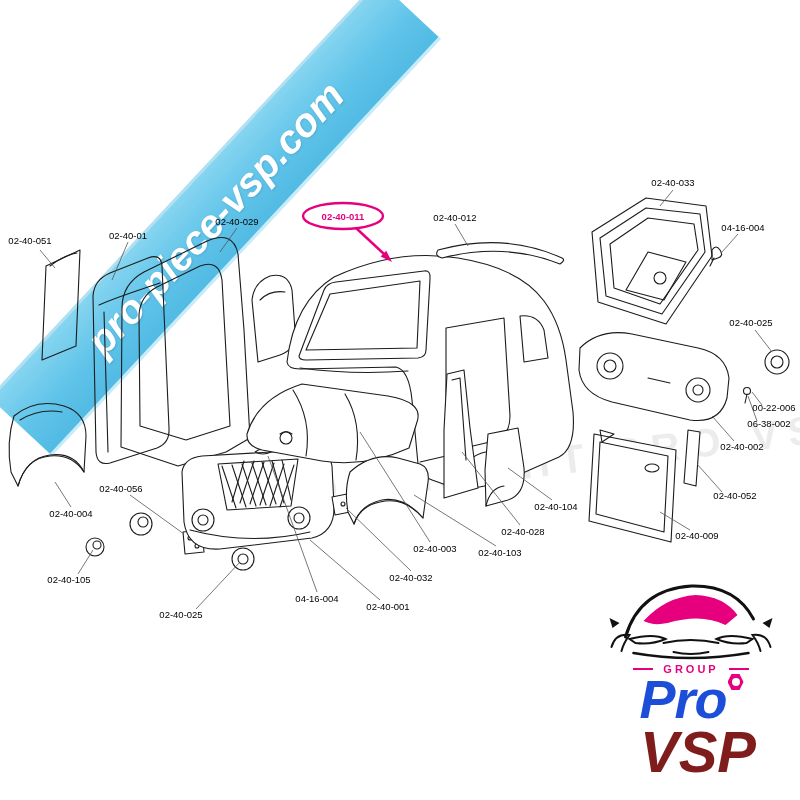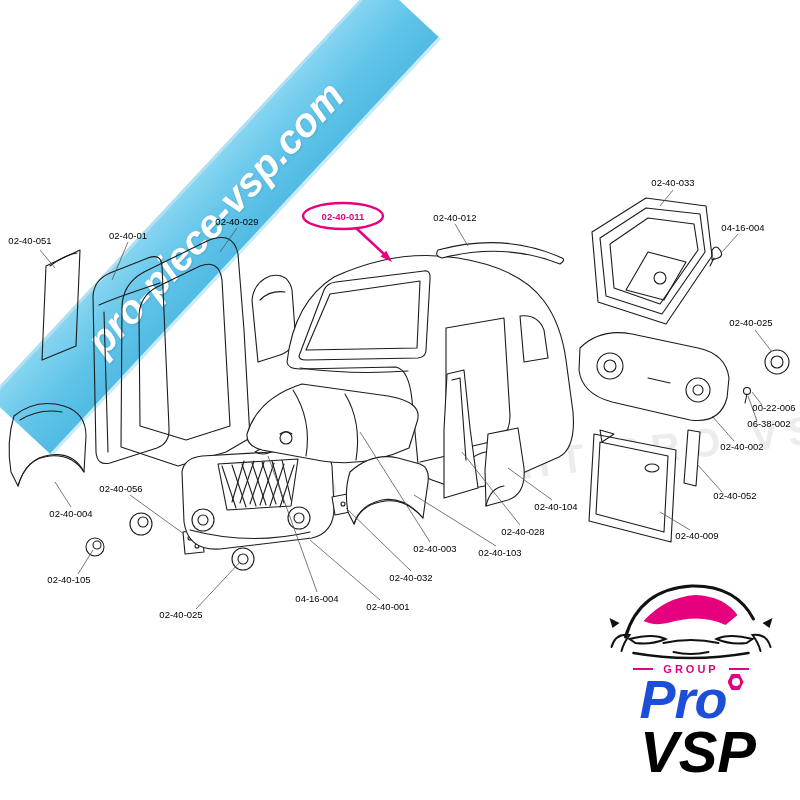--- a/index.html
+++ b/index.html
@@ -40,7 +40,7 @@
   .nut{display:inline-block;width:16px;height:16px;background:#e6007e;position:relative;
     top:-28px;left:1px;clip-path:polygon(25% 0,75% 0,100% 50%,75% 100%,25% 100%,0 50%);}
   .nut-hole{position:absolute;left:4px;top:4px;right:4px;bottom:4px;background:#fff;border-radius:50%;}
-  .brand .vsp{font-size:58px;color:#000000;margin-left:14px;letter-spacing:0;}
+  .brand .vsp{font-size:58px;color:#7f1d1d;margin-left:14px;letter-spacing:0;}
 </style>
 </head>
 <body>

